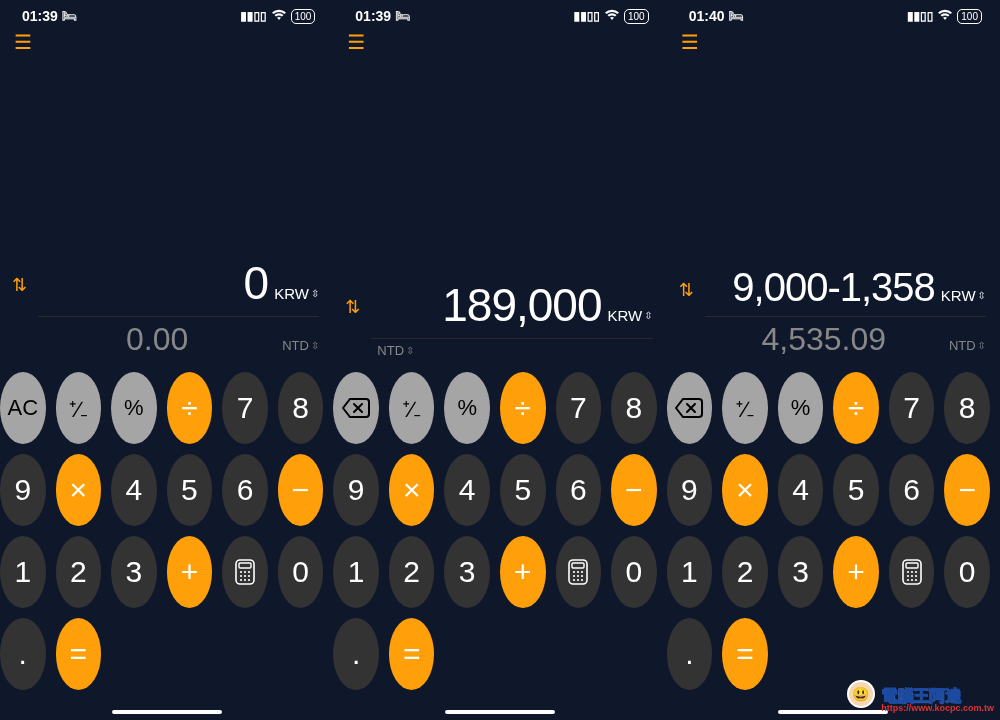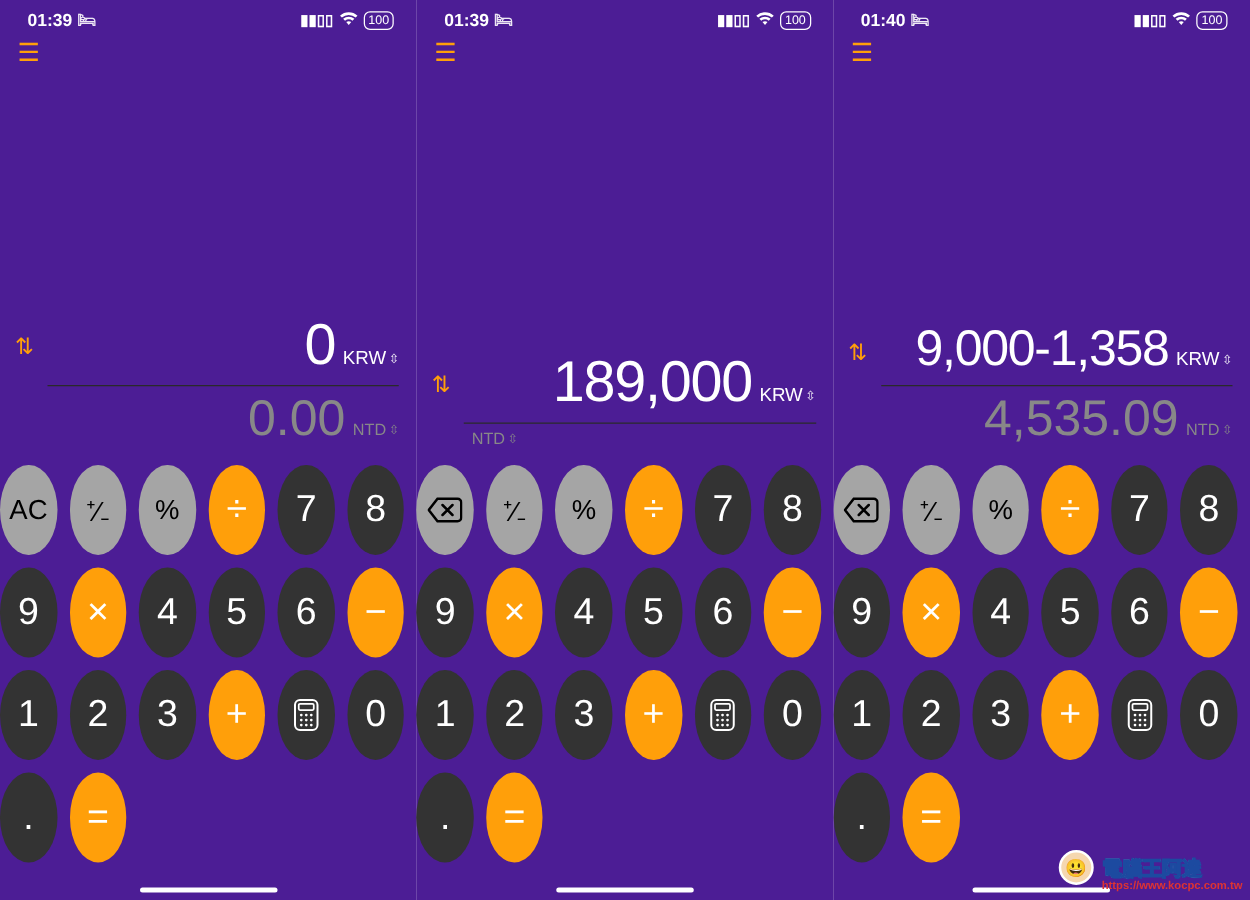--- a/index.html
+++ b/index.html
@@ -15,7 +15,7 @@
   .phone {
     width: 333.33px;
     height: 720px;
-    background: #4c1d95;
+    background: #0f172a;
     color: #fff;
     display: flex;
     flex-direction: column;

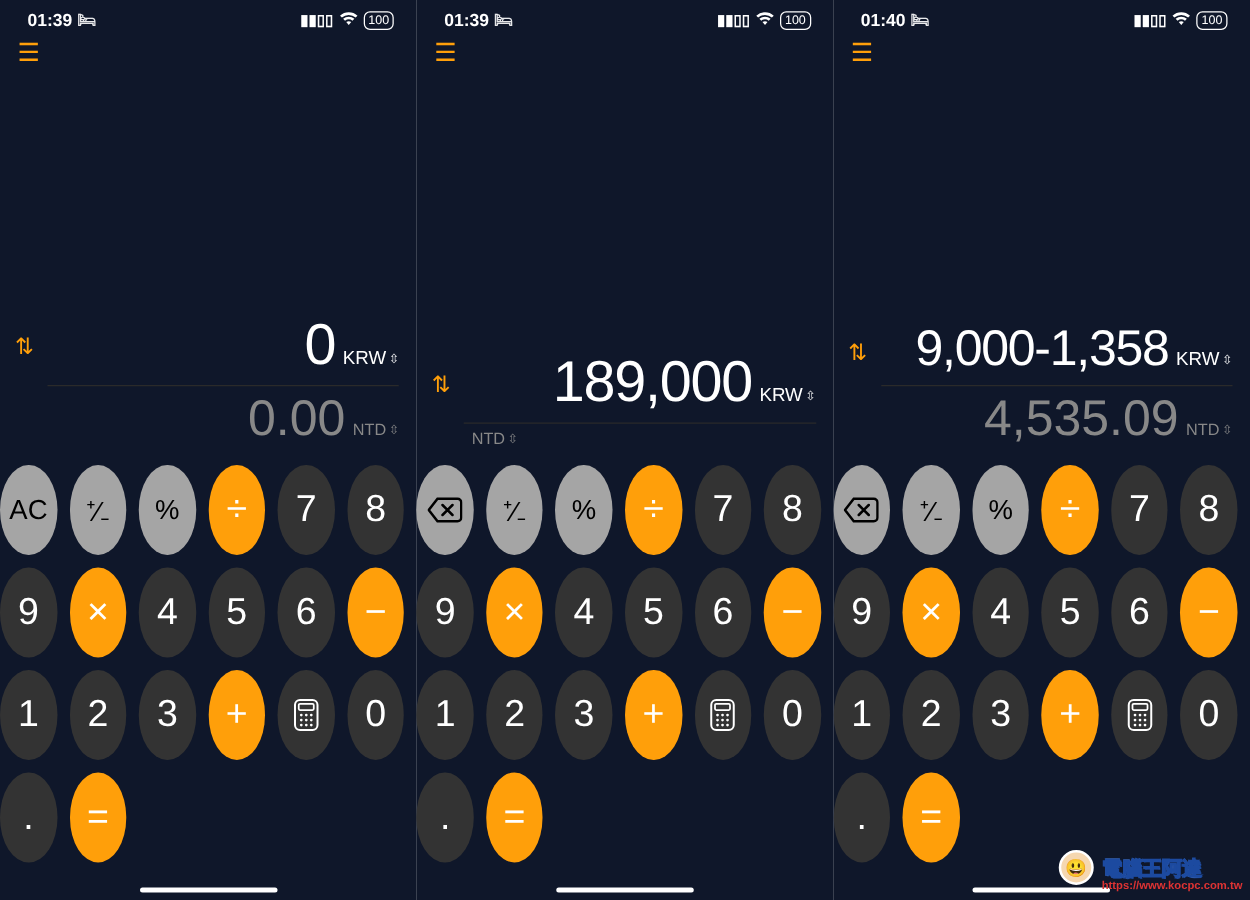--- a/index.html
+++ b/index.html
@@ -96,8 +96,8 @@
   }
   .secondary-value {
     flex: 1;
-    text-align: right;
-    font-size: 40px;
+    text-align: center;
+    font-size: 32px;
     font-weight: 300;
     color: #888;
   }

